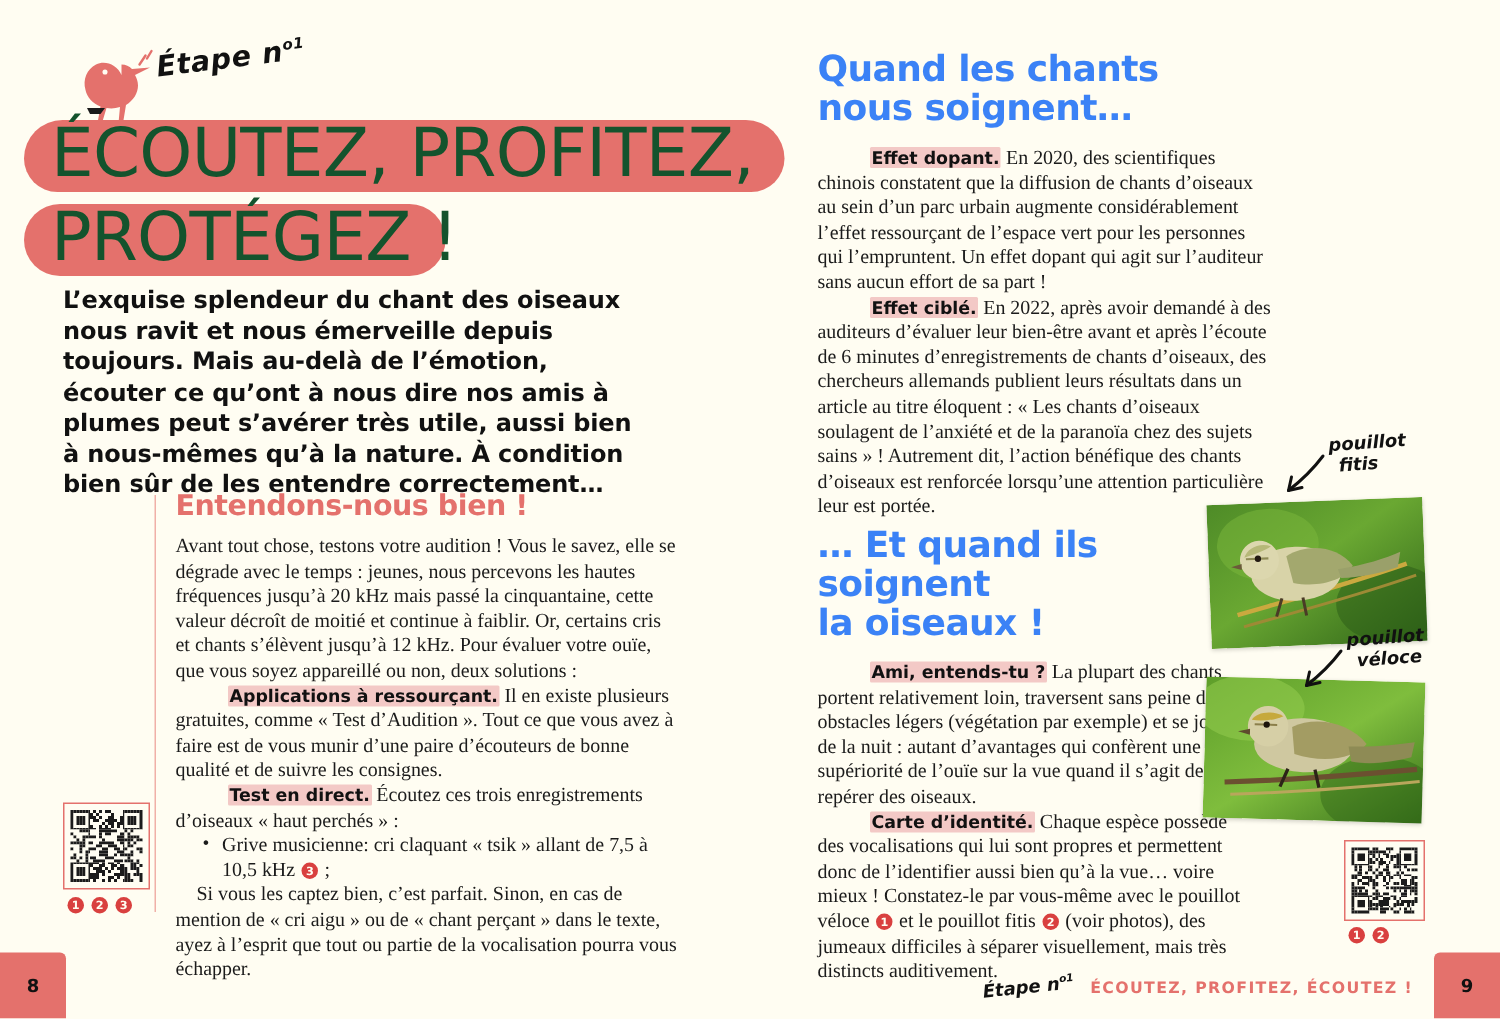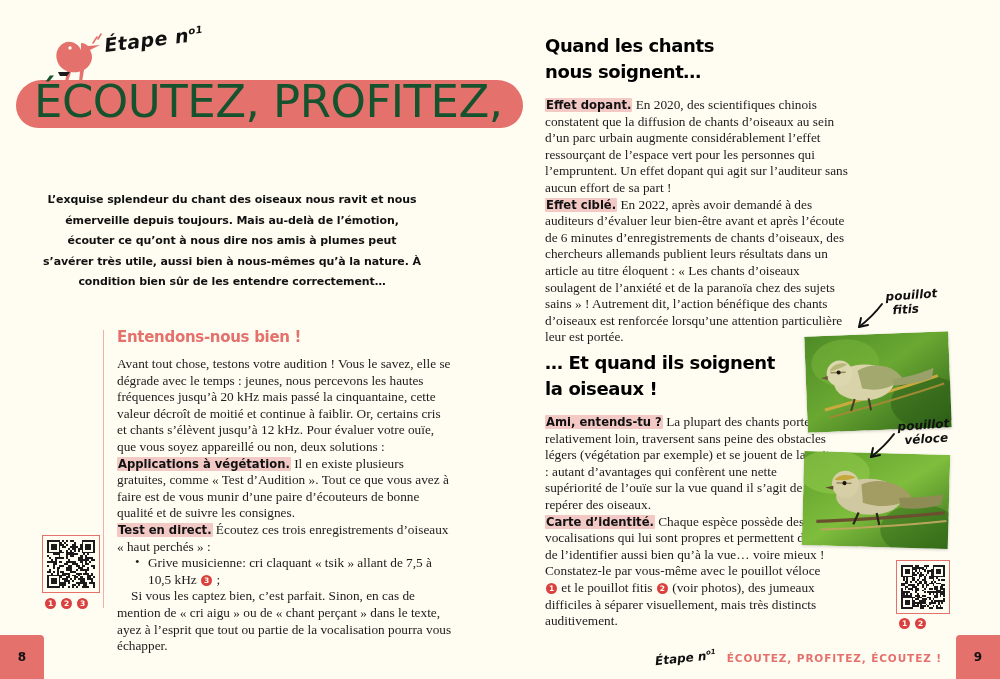--- a/index.html
+++ b/index.html
@@ -185,9 +185,9 @@
   h2.sec-r {
     font-family: "DejaVu Sans", sans-serif;
     font-weight: 700;
-    font-size: 18px;
+    font-size: 24px;
     line-height: 26px;
-    color: #000000;
+    color: #3b82f6;
     margin: 0 0 12px 0;
     letter-spacing: -0.4px;
   }

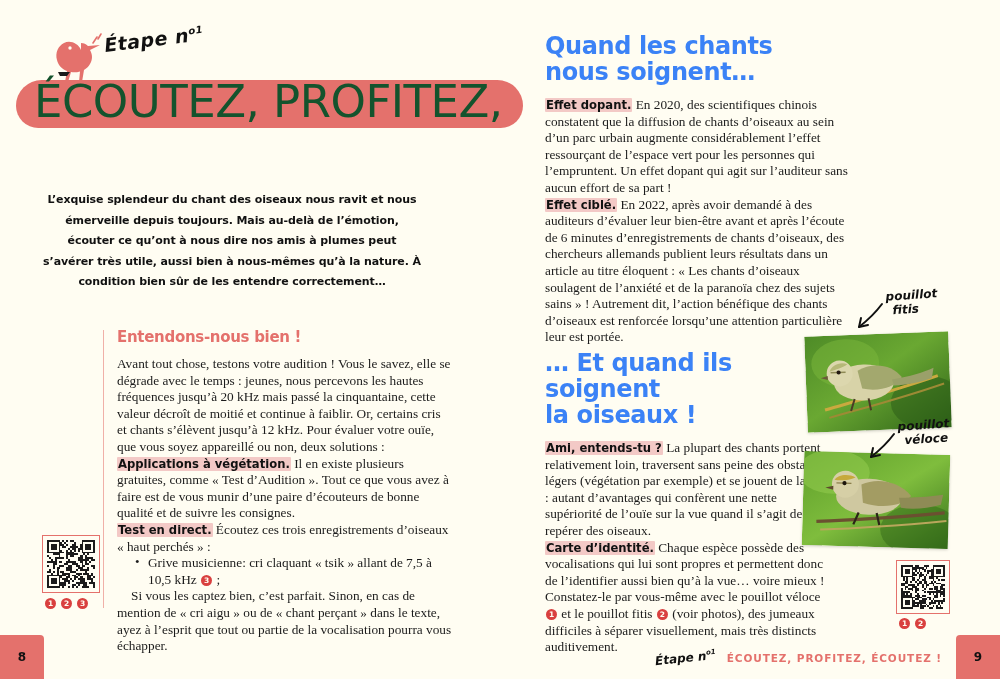--- a/index.html
+++ b/index.html
@@ -124,6 +124,7 @@
     background: #f3c9c6;
     padding: 0 1px;
     border-radius: 1px;
+    margin-left: 35px;
   }
   ul.bullets {
     margin: 0; padding: 0 0 0 18px;

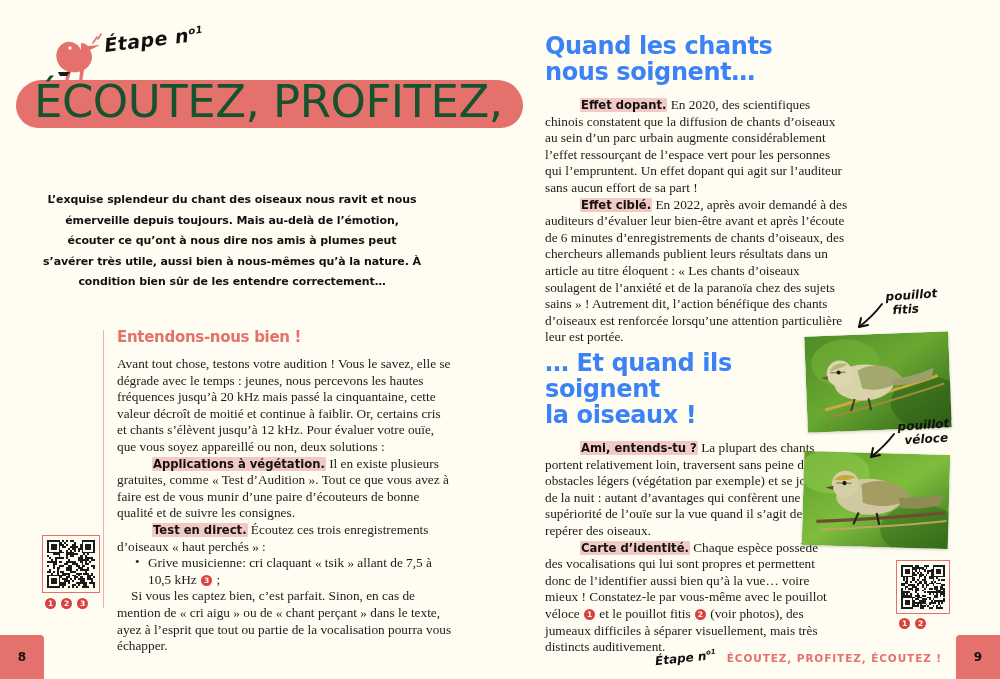--- a/index.html
+++ b/index.html
@@ -274,6 +274,9 @@
       <div class="title-line">
         <span class="hl l1"></span><span class="txt">ÉCOUTEZ, PROFITEZ,</span>
       </div><br>
+      <div class="title-line">
+        <span class="hl l2"></span><span class="txt">PROTÉGEZ !</span>
+      </div>
     </div>
 
     <div class="lead">L’exquise splendeur du chant des oiseaux nous ravit et nous émerveille depuis toujours. Mais au-delà de l’émotion, écouter ce qu’ont à nous dire nos amis à plumes peut s’avérer très utile, aussi bien à nous-mêmes qu’à la nature. À condition bien sûr de les entendre correctement…</div>

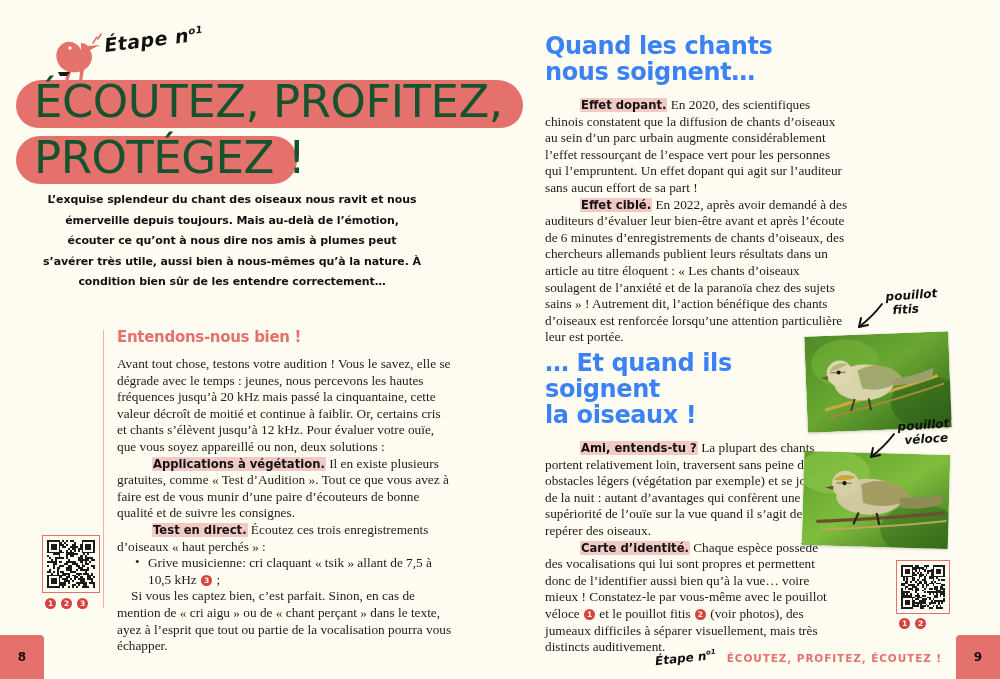--- a/index.html
+++ b/index.html
@@ -78,11 +78,10 @@
     width: 380px;
     font-family: "DejaVu Sans", sans-serif;
     font-weight: 700;
-    font-size: 11px;
+    font-size: 16px;
     line-height: 20.5px;
     color: #111;
     letter-spacing: -0.1px;
-    text-align: center;
   }
 
   

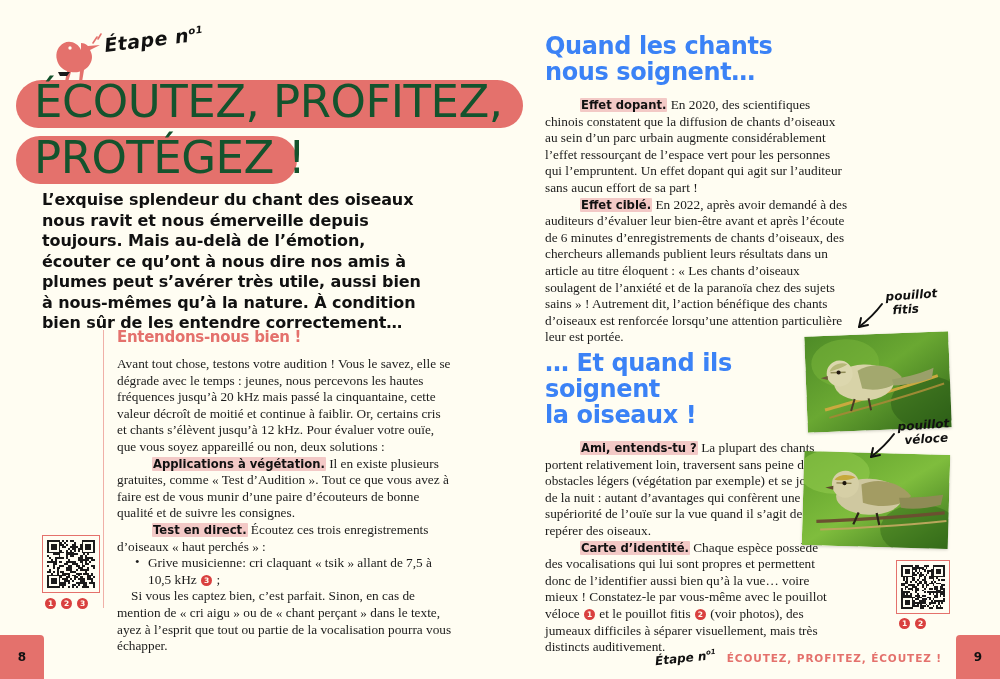--- a/index.html
+++ b/index.html
@@ -100,7 +100,7 @@
   h2.sec {
     font-family: "DejaVu Sans", sans-serif;
     font-weight: 700;
-    font-size: 15px;
+    font-size: 19px;
     line-height: 24px;
     color: #e4716c;
     margin: 0 0 7px 0;

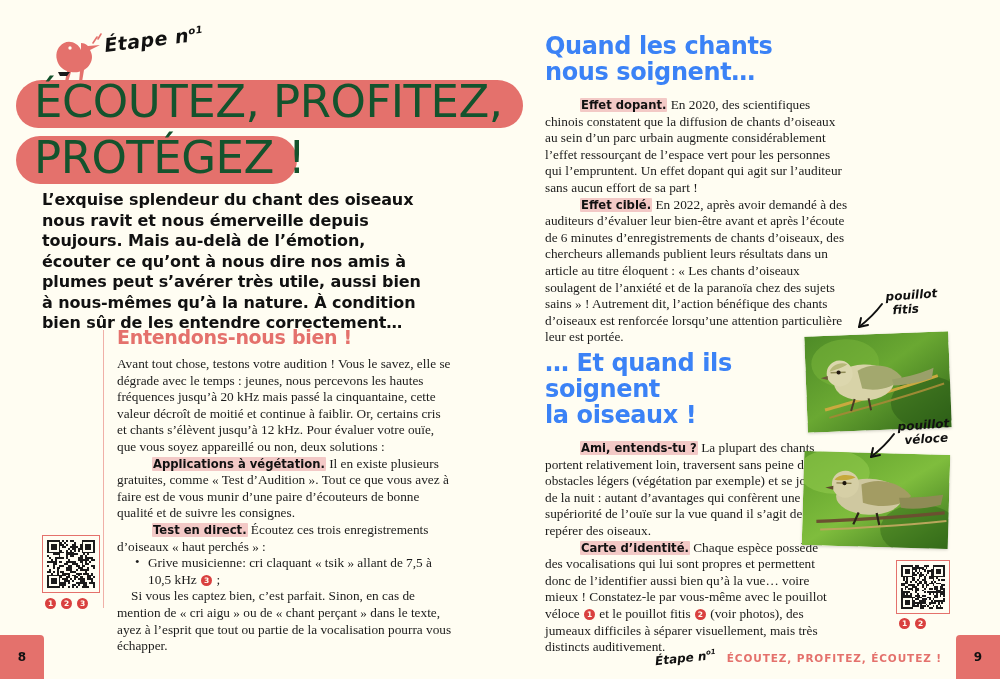--- a/index.html
+++ b/index.html
@@ -285,7 +285,7 @@
     <div class="left-col">
       <h2 class="sec">Entendons-nous bien !</h2>
       <p class="body">Avant tout chose, testons votre audition ! Vous le savez, elle se dégrade avec le temps : jeunes, nous percevons les hautes fréquences jusqu’à 20 kHz mais passé la cinquantaine, cette valeur décroît de moitié et continue à faiblir. Or, certains cris et chants s’élèvent jusqu’à 12 kHz. Pour évaluer votre ouïe, que vous soyez appareillé ou non, deux solutions :</p>
-      <p class="body lede-run"><span class="runin">Applications à végétation.</span><span> Il en existe plusieurs gratuites, comme « Test d’Audition ». Tout ce que vous avez à faire est de vous munir d’une paire d’écouteurs de bonne qualité et de suivre les consignes.</span></p>
+      <p class="body lede-run"><span class="runin">Applications à ressourçant.</span><span> Il en existe plusieurs gratuites, comme « Test d’Audition ». Tout ce que vous avez à faire est de vous munir d’une paire d’écouteurs de bonne qualité et de suivre les consignes.</span></p>
       <p class="body lede-run"><span class="runin">Test en direct.</span><span> Écoutez ces trois enregistrements d’oiseaux « haut perchés » :</span></p>
       <ul class="bullets">
         <li><span>Grive musicienne: cri claquant « tsik » allant de 7,5 à 10,5 kHz </span><span class="num">3</span><span> ;</span></li>

